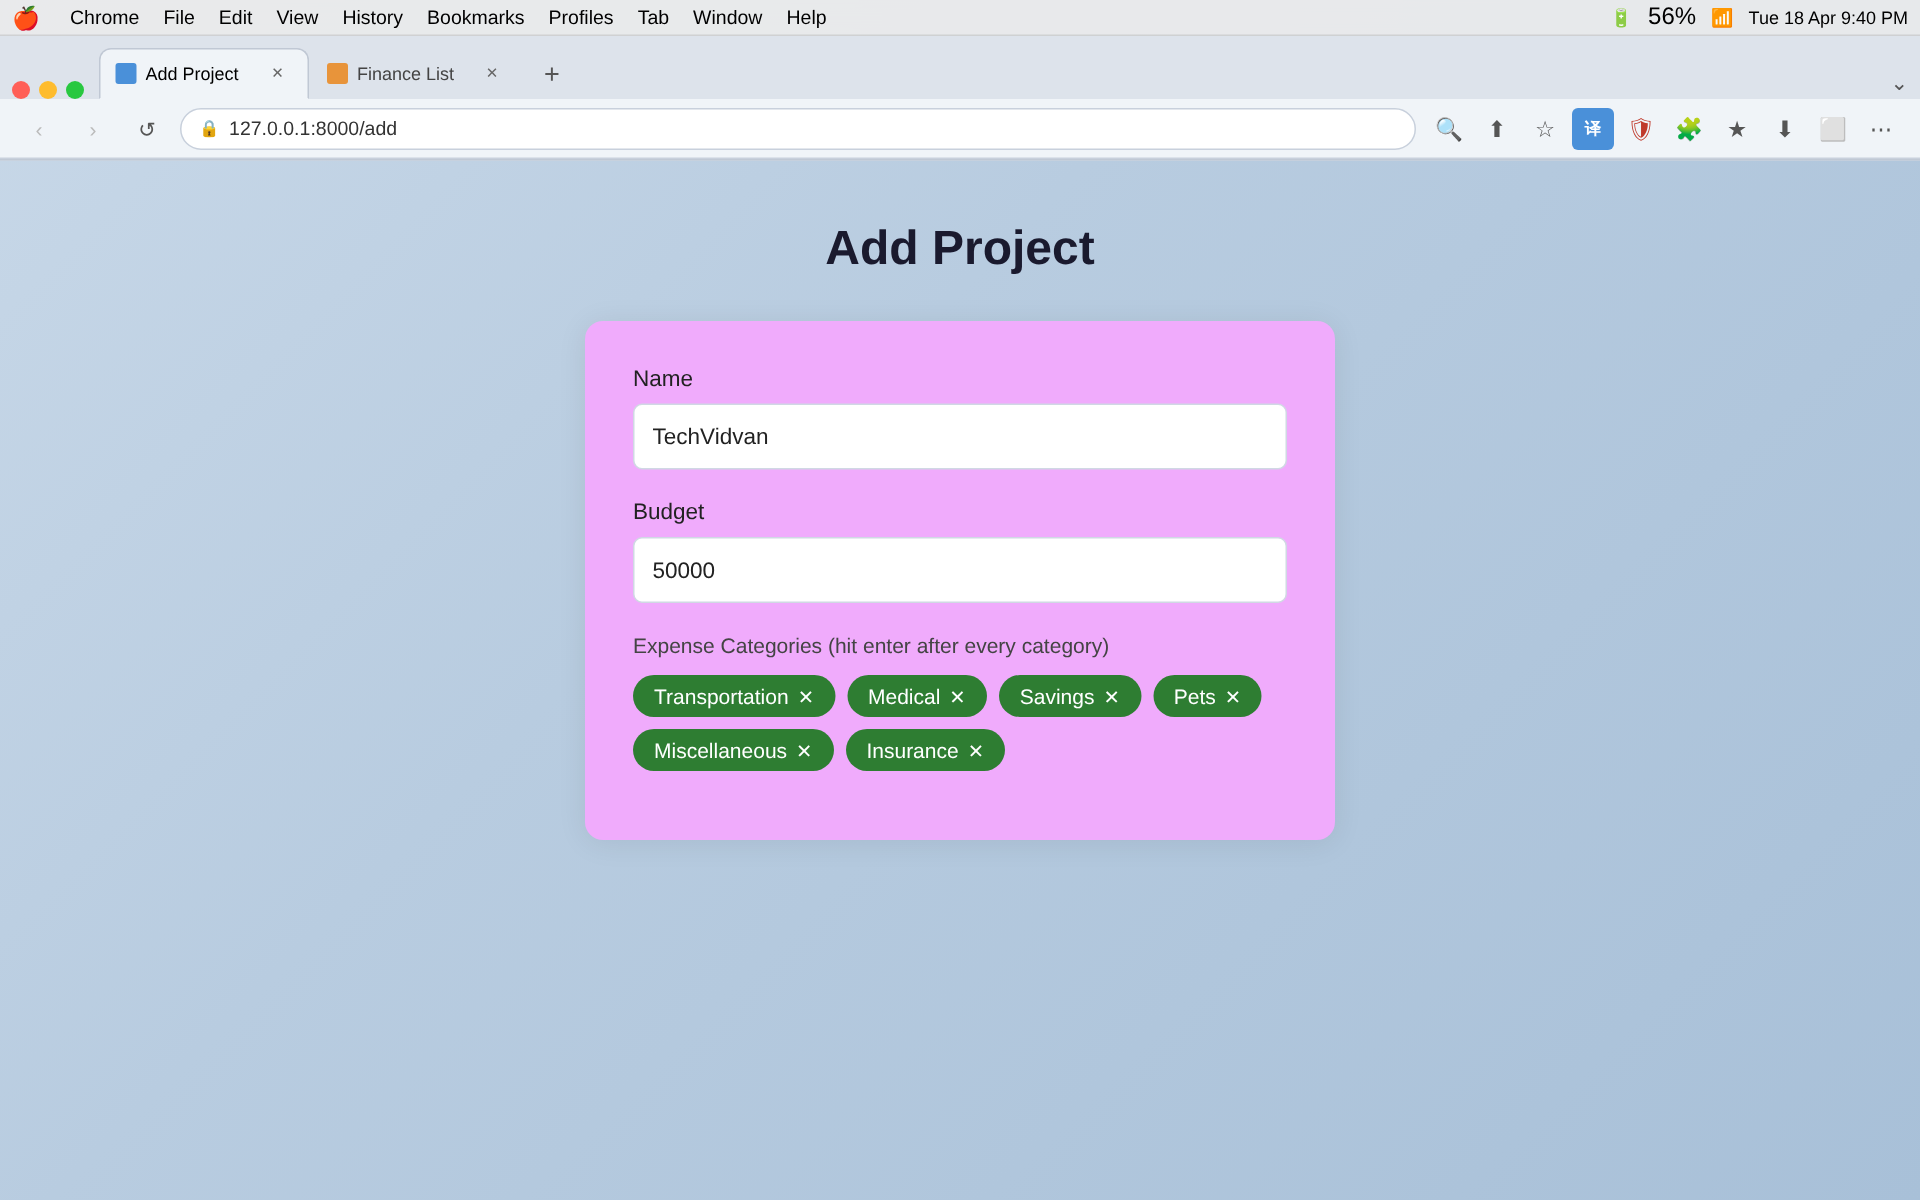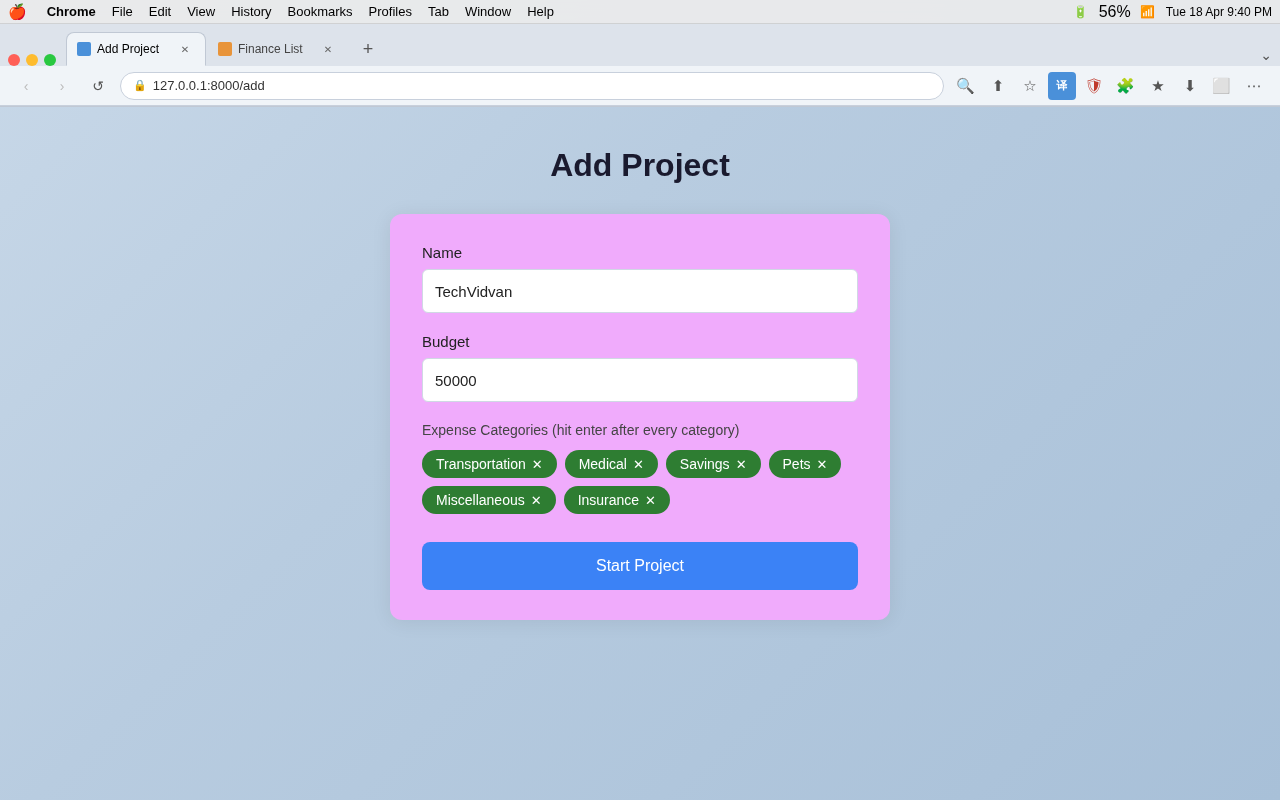--- a/index.html
+++ b/index.html
@@ -35,7 +35,7 @@
       cursor: pointer;
     }
     .menu-bar-item.bold {
-      font-weight: 700;
+      font-weight: 400;
     }
     .menu-bar-right {
       margin-left: auto;

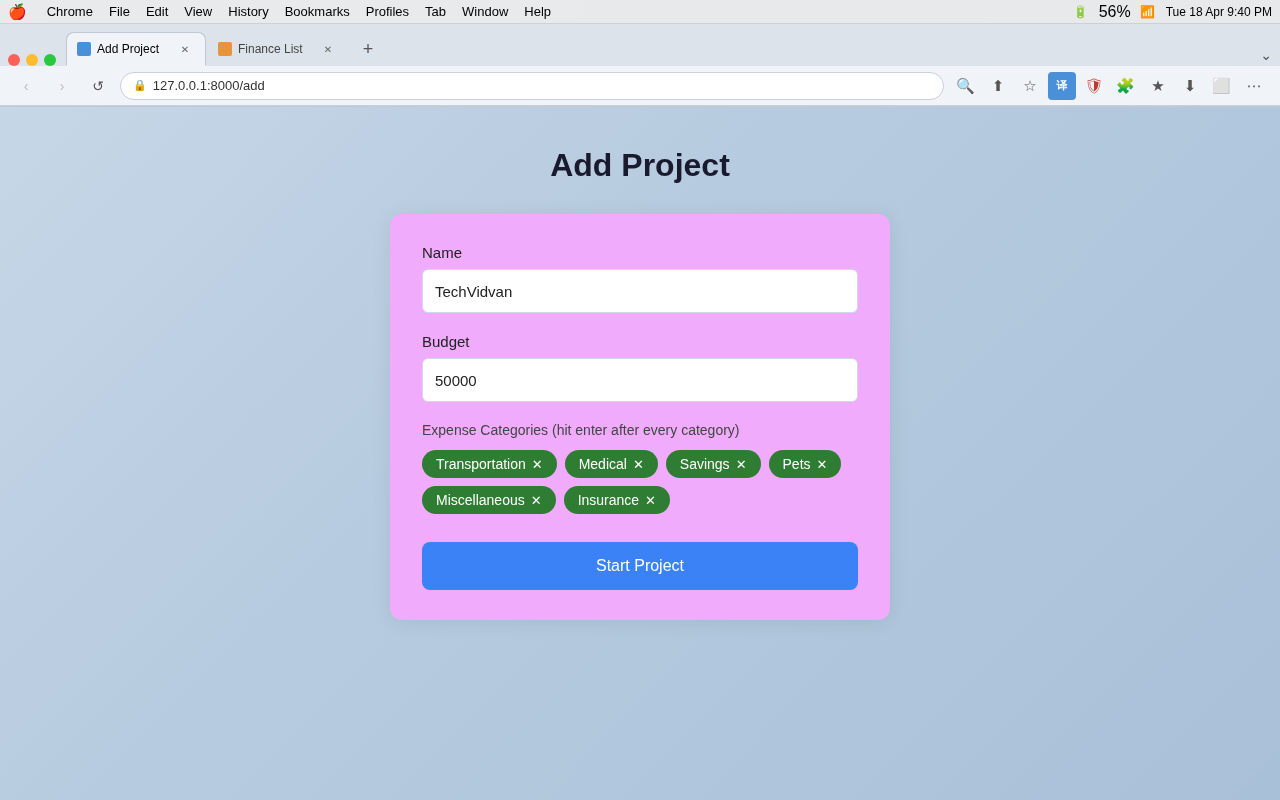--- a/index.html
+++ b/index.html
@@ -289,7 +289,7 @@
       display: flex;
       flex-wrap: wrap;
       gap: 8px;
-      margin-bottom: 28px;
+      margin-bottom: 16px;
     }
 
     .tag {

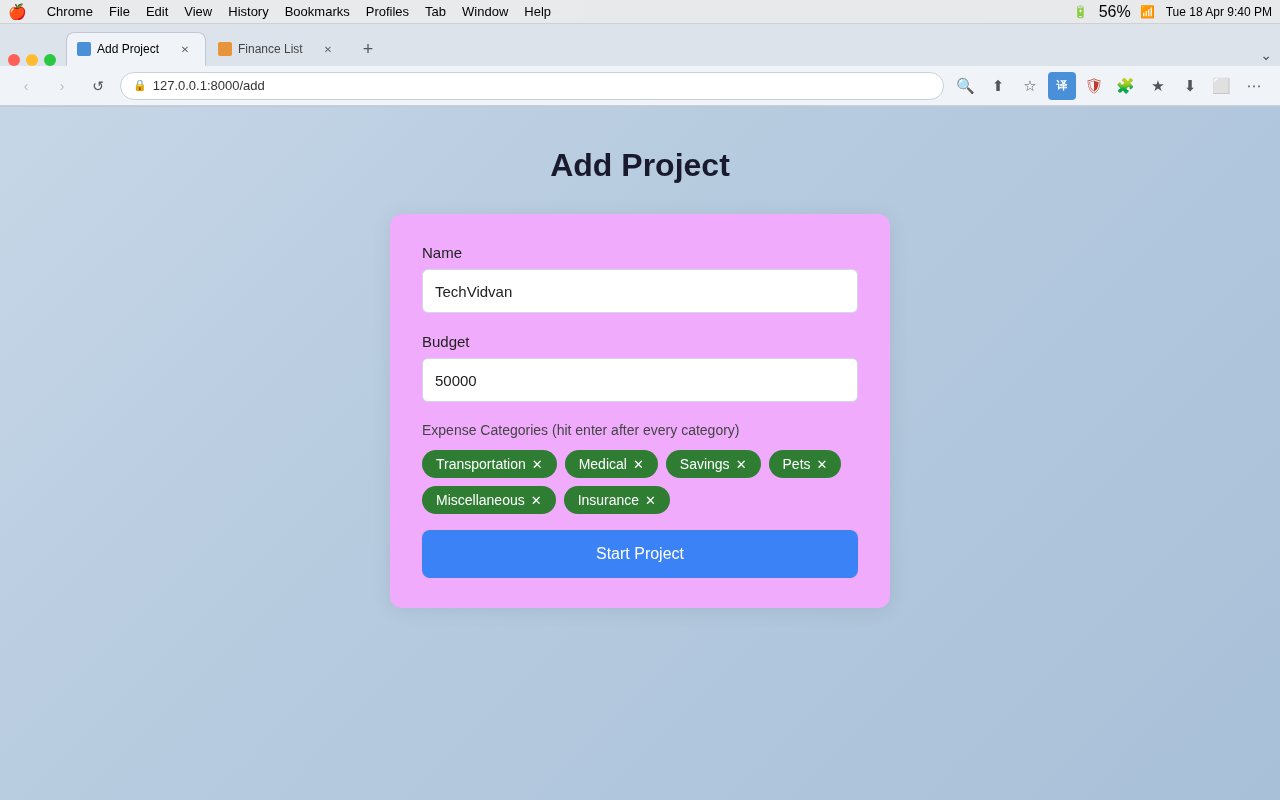--- a/index.html
+++ b/index.html
@@ -458,7 +458,6 @@
         </div>
       </div>
 
-      <button class="start-btn">Start Project</button>
     </div>
 
   </div>

